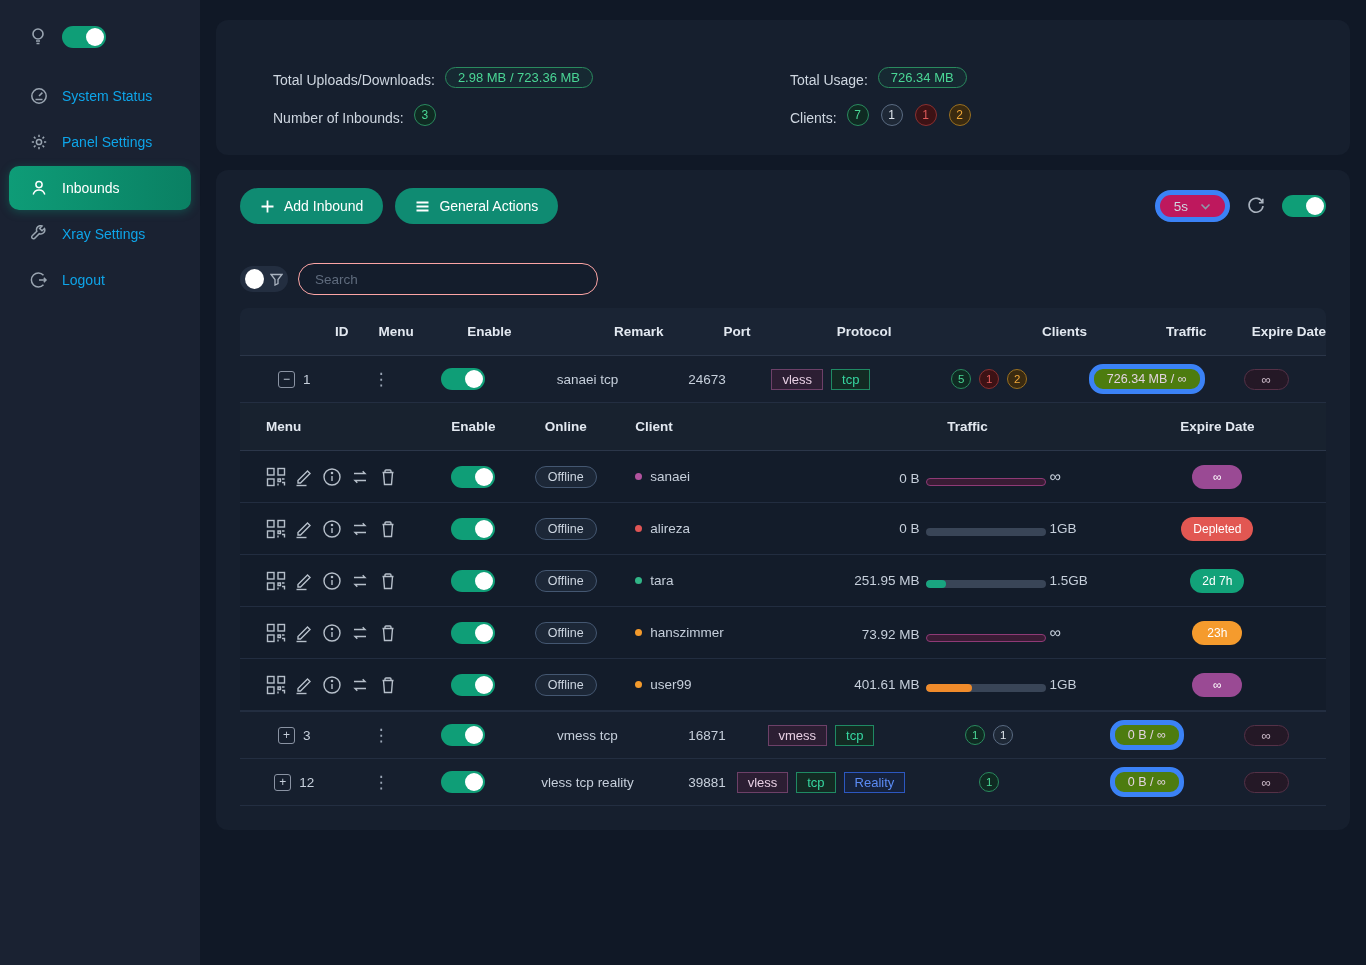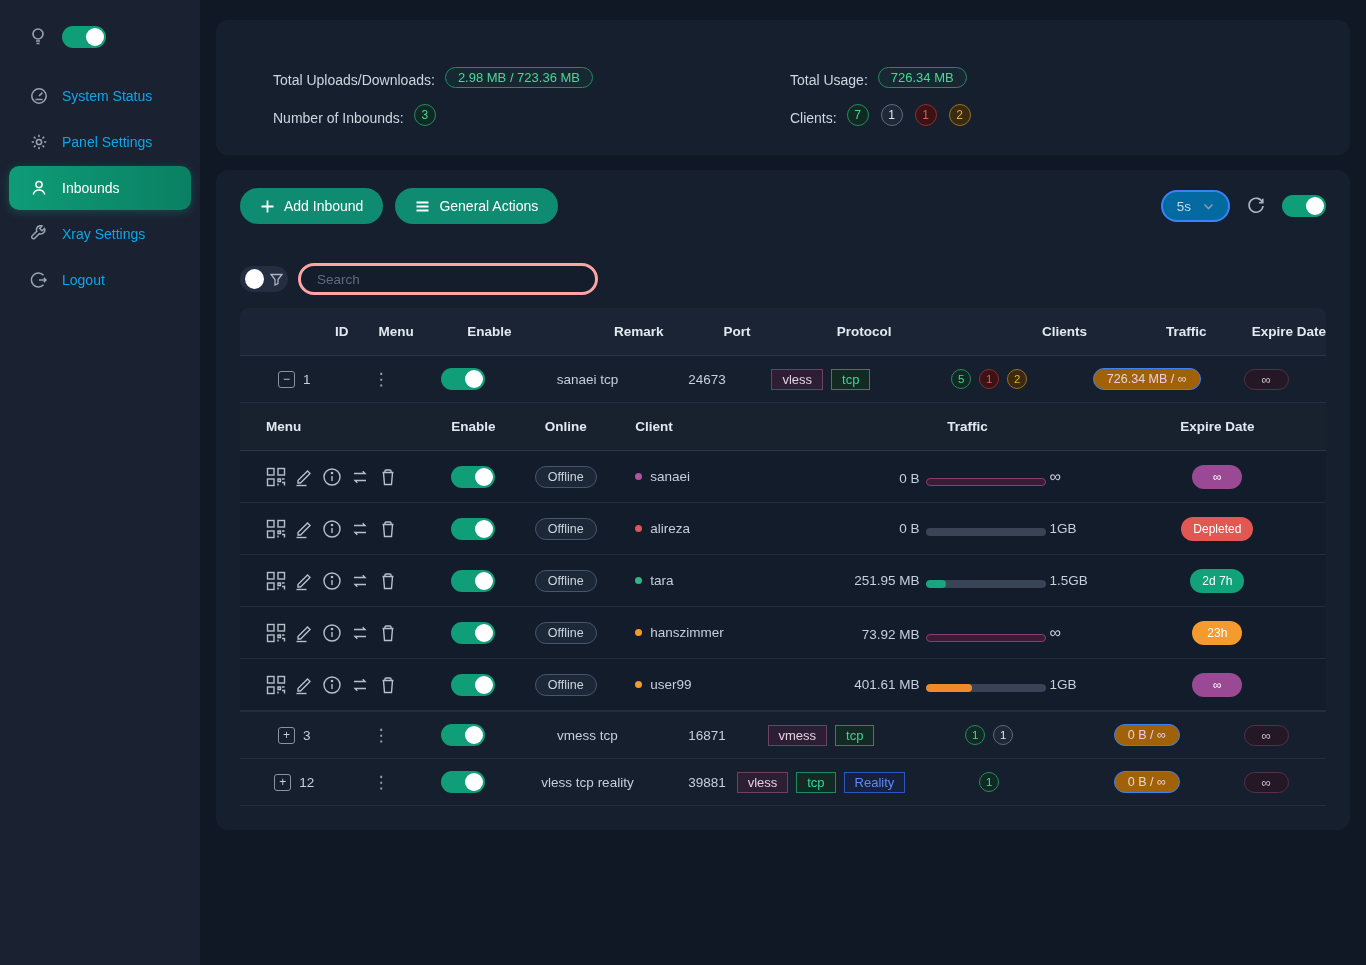--- a/index.html
+++ b/index.html
@@ -48,7 +48,7 @@
   .btn .bicon { display:inline-flex; width:15px; height:15px; color:#fff; }
   .toolbar-right { display:flex; align-items:center; gap:16px; }
   .interval-select { display:inline-flex; align-items:center; gap:12px; height:32px; padding:0 14px;
-                     background:#0369a1; border:2px solid #3b82f6; border-radius:16px; color:#cfd6e0; font-size:13.5px; cursor:pointer; }
+                     background:#be185d; border:5px solid #3b82f6; border-radius:16px; color:#cfd6e0; font-size:13.5px; cursor:pointer; }
   .icon-btn { display:inline-flex; width:20px; height:20px; color:#aab3bf; cursor:pointer; }
 
   

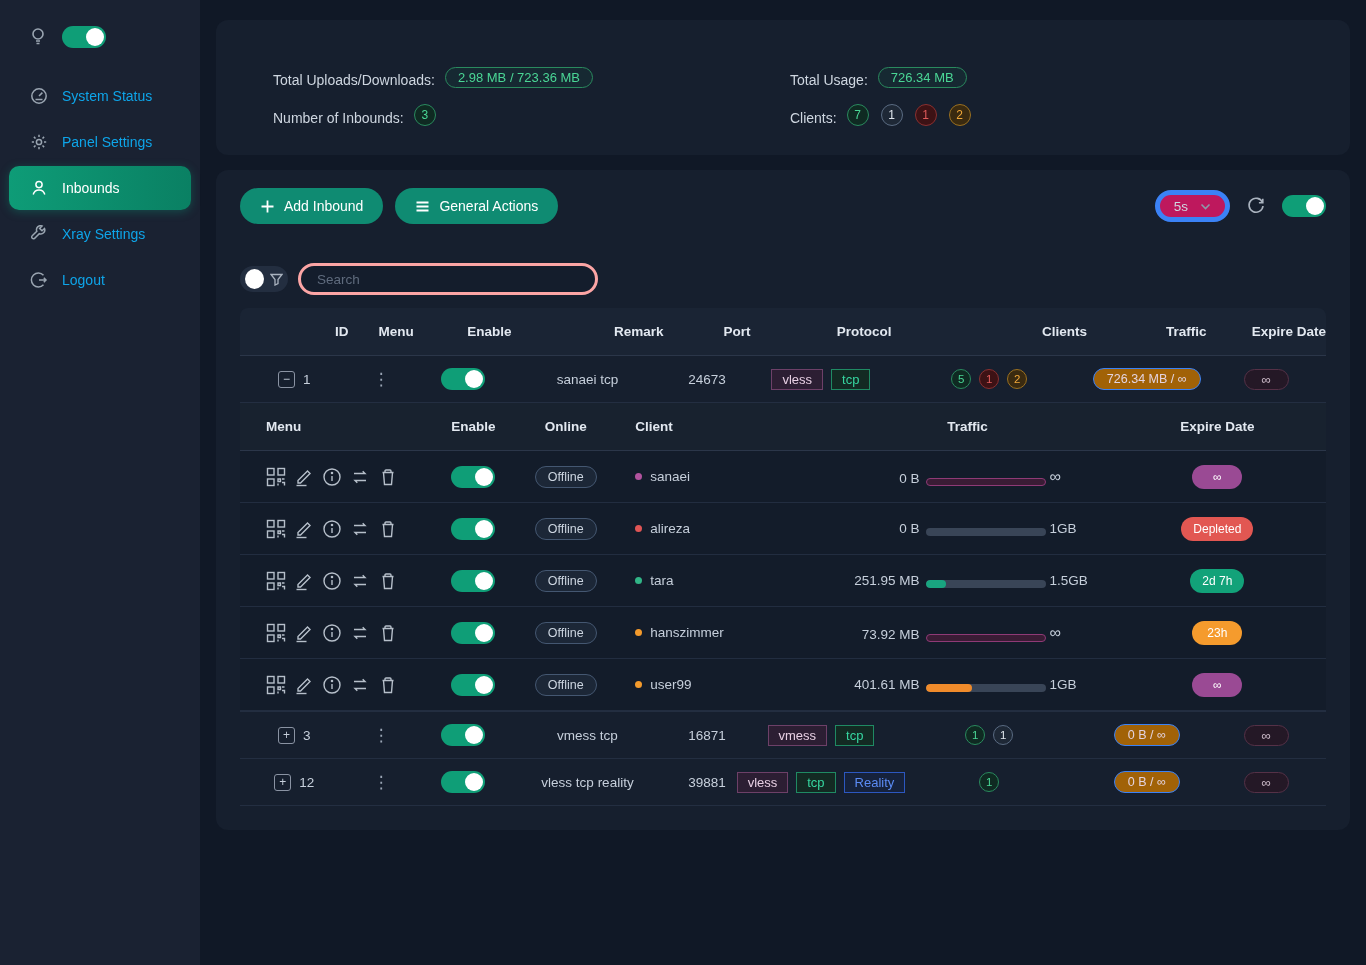--- a/index.html
+++ b/index.html
@@ -57,7 +57,7 @@
                  background:#232e40; padding:0 5px; cursor:pointer; }
   .filter-knob { width:20px; height:20px; border-radius:50%; background:#ffffff; }
   .filter-pill .ficon { width:13px; height:13px; color:#aab3bf; display:inline-flex; }
-  .search-input { width:300px; height:32px; border-radius:16px; border:3px solid #fca5a5; background:#141d2c;
+  .search-input { width:300px; height:32px; border-radius:16px; border:1px solid #fca5a5; background:#141d2c;
                   color:#d5dce6; padding:0 16px; font-size:13.5px; font-family:inherit; outline:none; }
   .search-input::placeholder { color:#5f6b7d; }
 

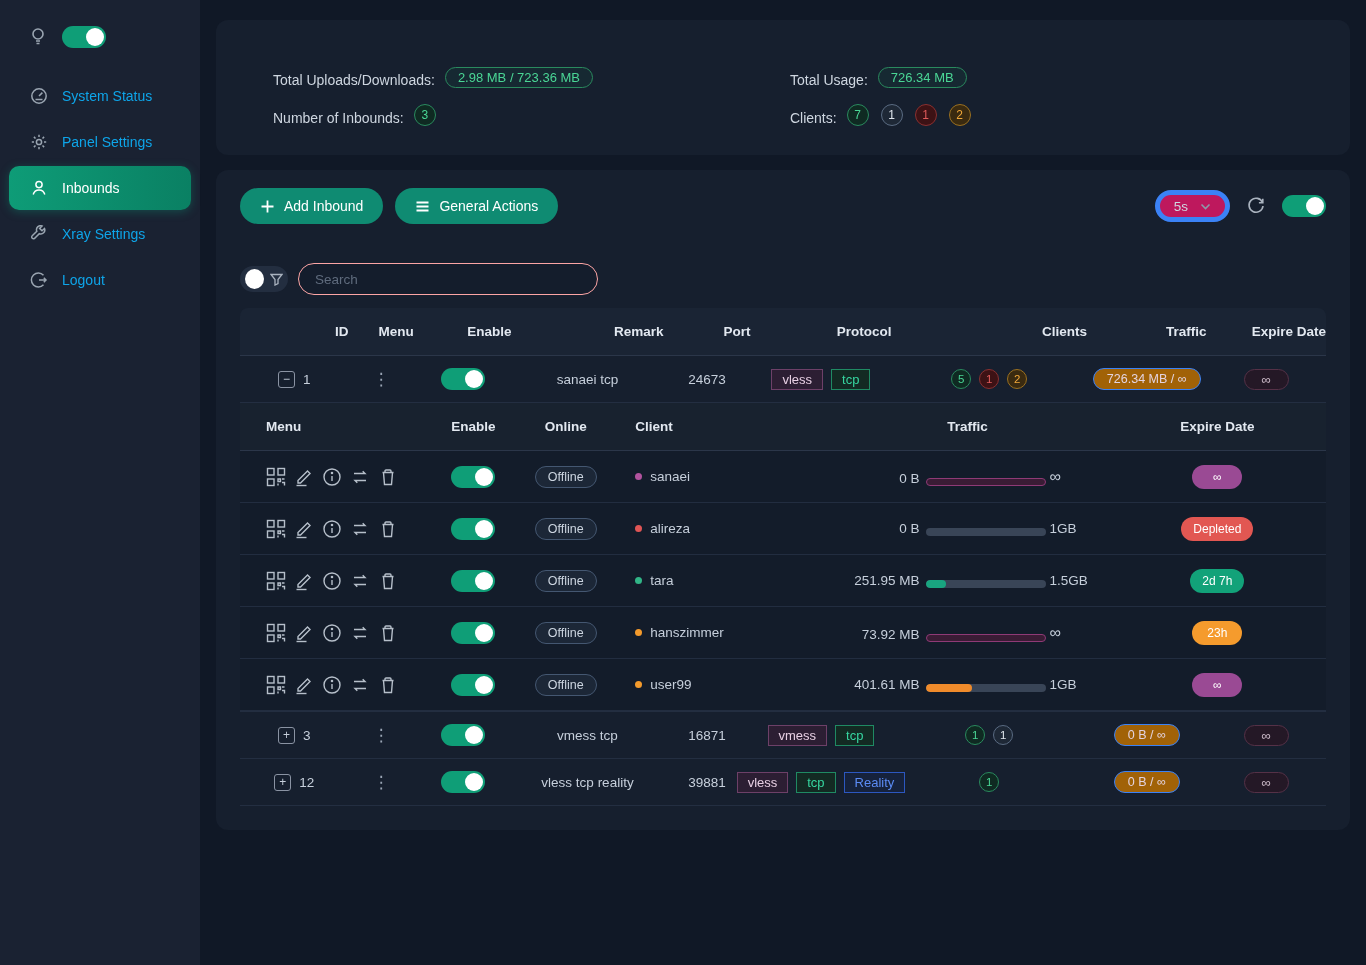--- a/index.html
+++ b/index.html
@@ -74,8 +74,8 @@
   .proto-badge.vless, .proto-badge.vmess { background:#2c1e33; border-color:#6d4068; color:#e7cfe3; }
   .proto-badge.tcp { background:#132a23; border-color:#1f8a63; color:#36d6a0; }
   .proto-badge.reality { background:#16223c; border-color:#2c57c0; color:#5b8bf5; }
-  .traffic-pill { display:inline-block; padding:3px 13px; border-radius:14px; background:#a16207;
-                  border:1px solid #3b82f6; color:#e3d3e0; font-size:12.5px; white-space:nowrap; }
+  .traffic-pill { display:inline-block; padding:3px 13px; border-radius:14px; background:#4d7c0f;
+                  border:5px solid #3b82f6; color:#e3d3e0; font-size:12.5px; white-space:nowrap; }
   .expire-dark { display:inline-block; padding:2px 17px; border-radius:13px; background:#241826;
                  border:1px solid #553147; color:#cdbcca; font-size:13px; }
 

